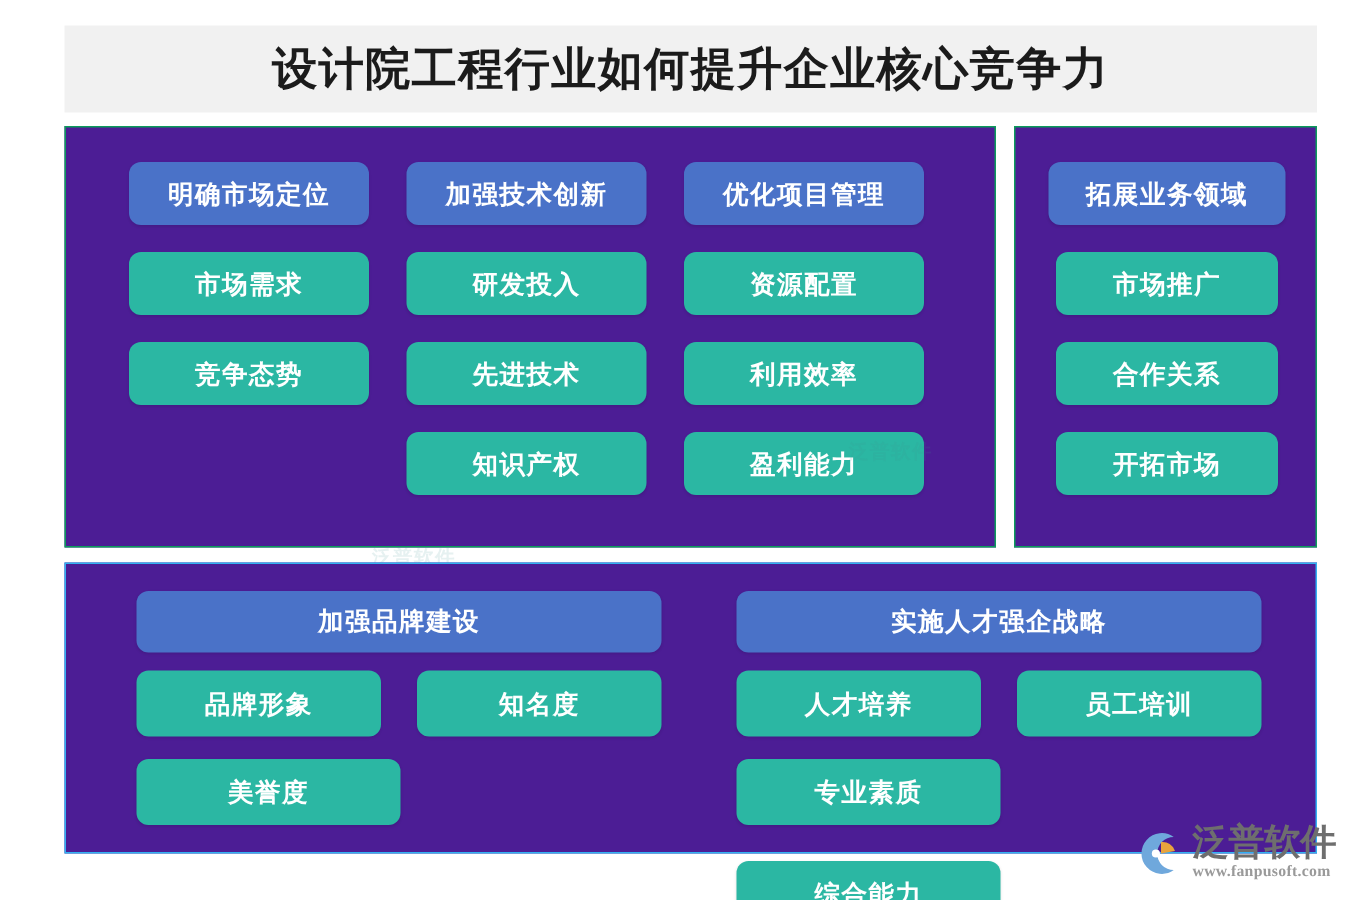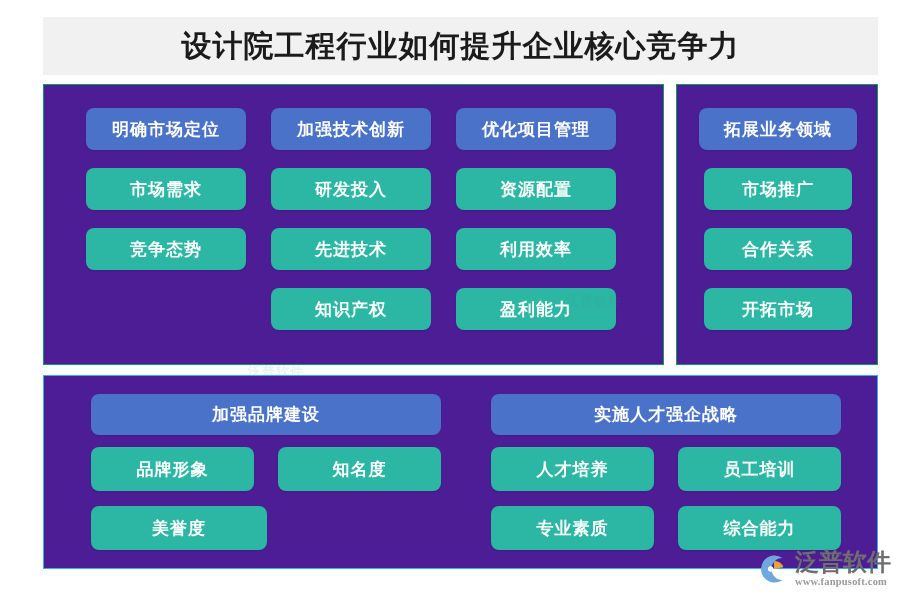--- a/index.html
+++ b/index.html
@@ -94,7 +94,7 @@
     gap: 24px;
     margin-bottom: 15px;
   }
-  .brow:last-child { margin-bottom: 0; }
+  .brow:last-child { margin-bottom: 0; flex-direction: column; }
   .brow .pill-item {
     width: 176px;
     height: 44px;

